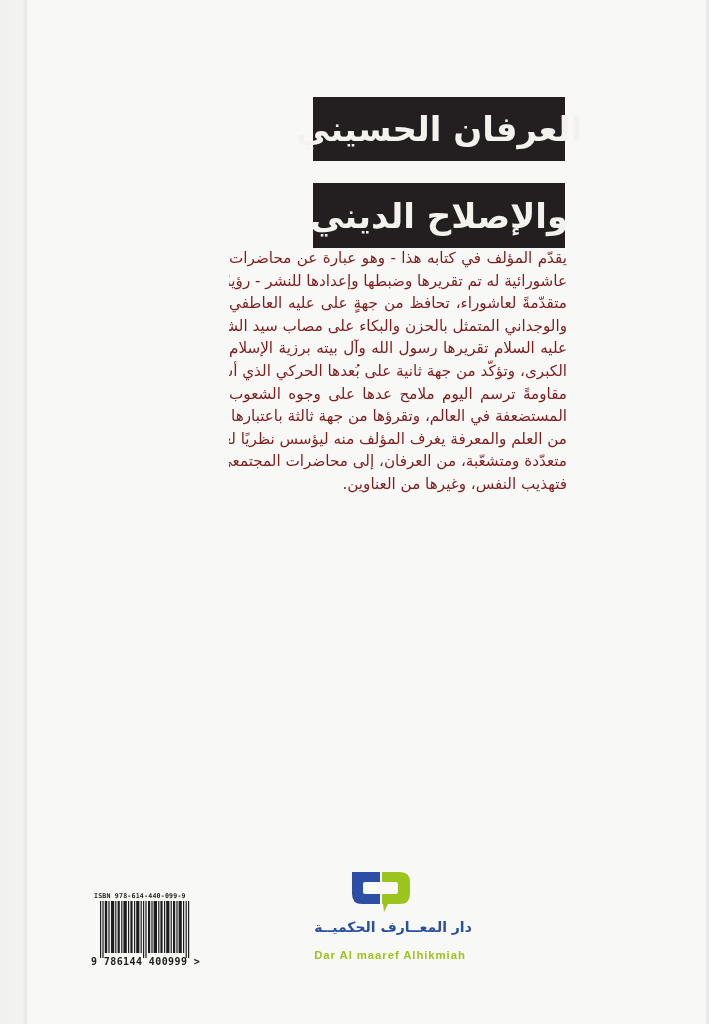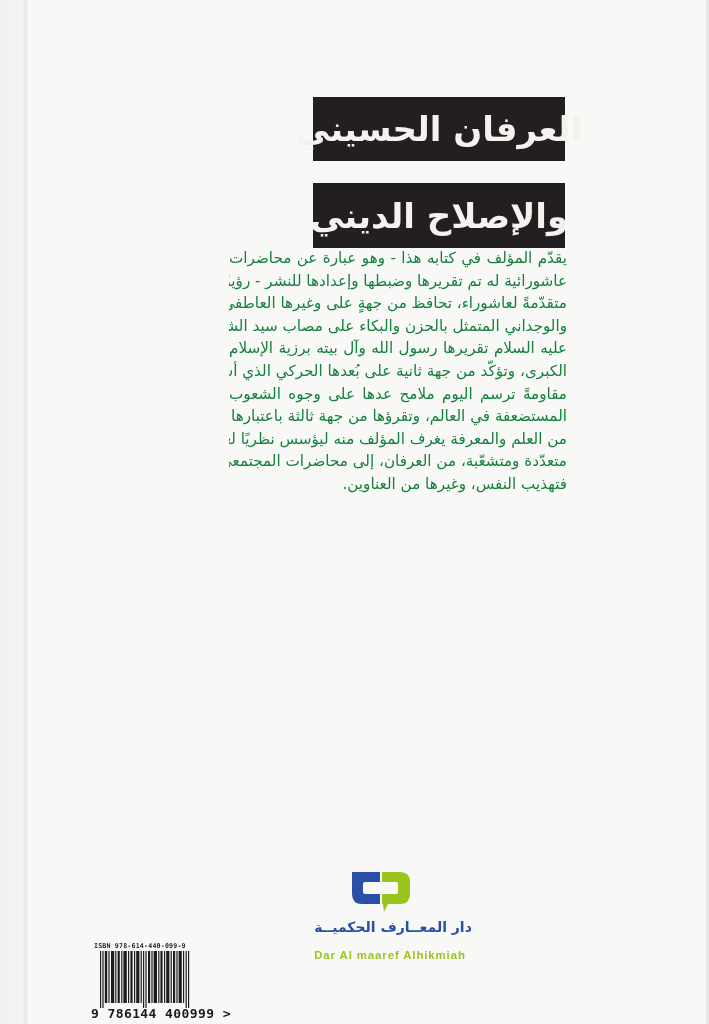--- a/index.html
+++ b/index.html
@@ -80,7 +80,7 @@
       font-family: "DejaVu Sans", sans-serif;
       font-size: 15.2px;
       line-height: 22.6px;
-      color: #15803d;
+      color: #7f1d1d;
     }
     .synopsis .line {
       display: block;

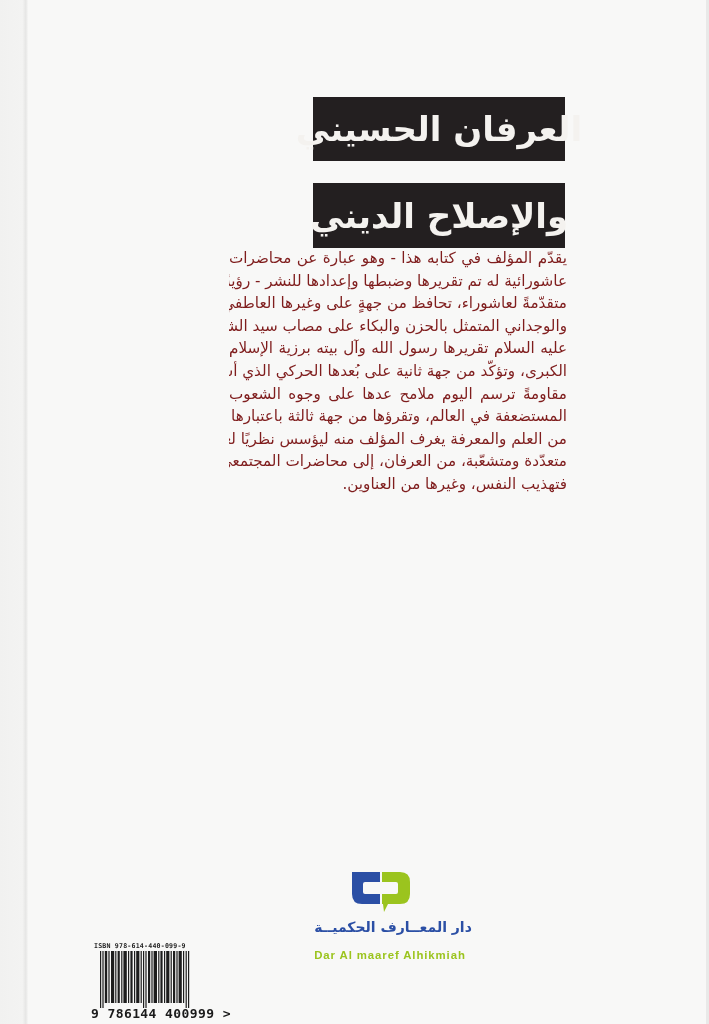--- a/index.html
+++ b/index.html
@@ -191,7 +191,7 @@
   <div class="synopsis">
     <span class="line">يقدّم المؤلف في كتابه هذا - وهو عبارة عن محاضرات</span>
     <span class="line">عاشورائية له تم تقريرها وضبطها وإعدادها للنشر - رؤيةً</span>
-    <span class="line">متقدّمةً لعاشوراء، تحافظ من جهةٍ على وغيرها العاطفي</span>
+    <span class="line">متقدّمةً لعاشوراء، تحافظ من جهةٍ على عليه العاطفي</span>
     <span class="line">والوجداني المتمثل بالحزن والبكاء على مصاب سيد الشهداء</span>
     <span class="line">عليه السلام تقريرها رسول الله وآل بيته برزية الإسلام</span>
     <span class="line">الكبرى، وتؤكّد من جهة ثانية على بُعدها الحركي الذي أشعل</span>

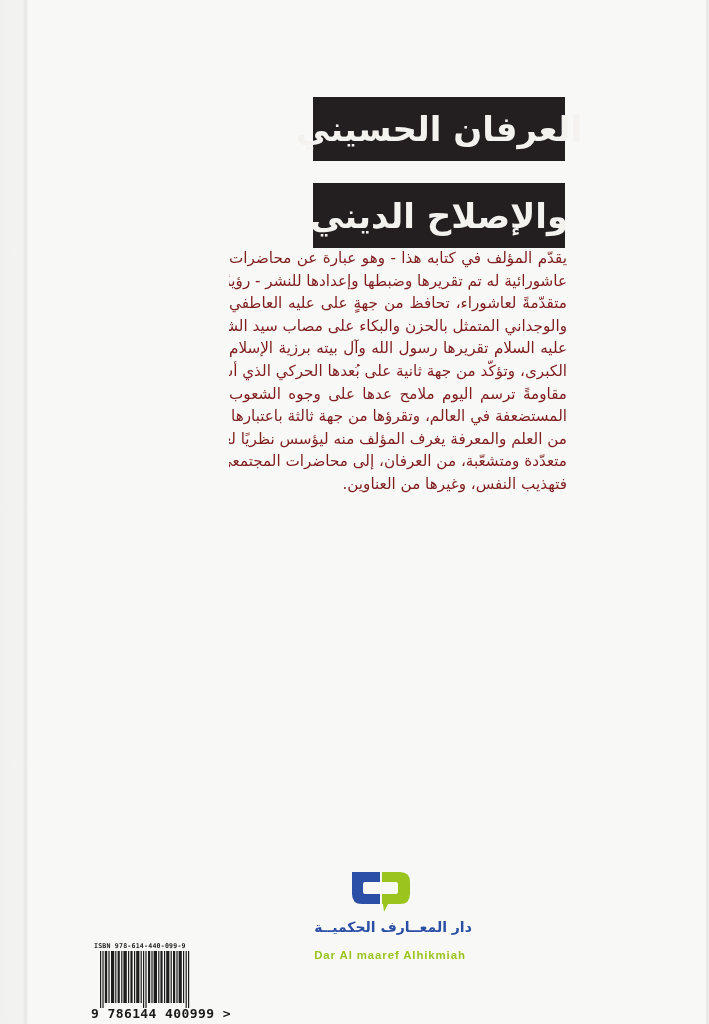--- a/index.html
+++ b/index.html
@@ -98,7 +98,7 @@
     .barcode {
       position: absolute;
       left: 90px;
-      top: 940px;
+      top: 890px;
       width: 105px;
       height: 80px;
     }

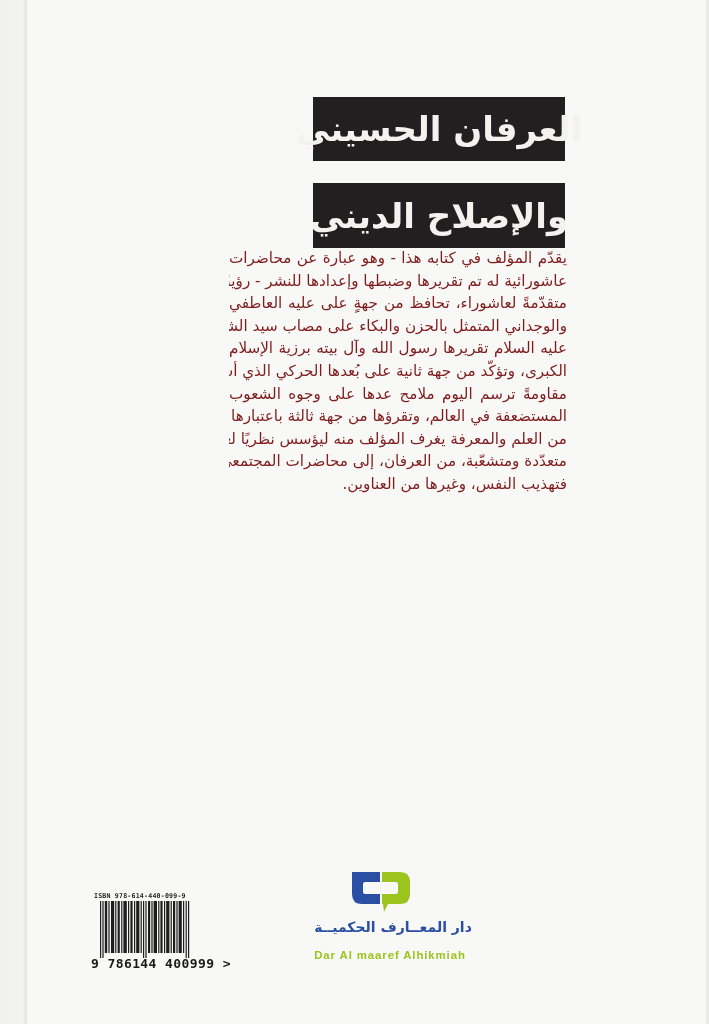--- a/index.html
+++ b/index.html
@@ -125,7 +125,7 @@
       left: 1px;
       top: 66px;
       font-family: "DejaVu Sans Mono", monospace;
-      font-size: 13px;
+      font-size: 10px;
       font-weight: bold;
       color: #1a1a1a;
       white-space: nowrap;

